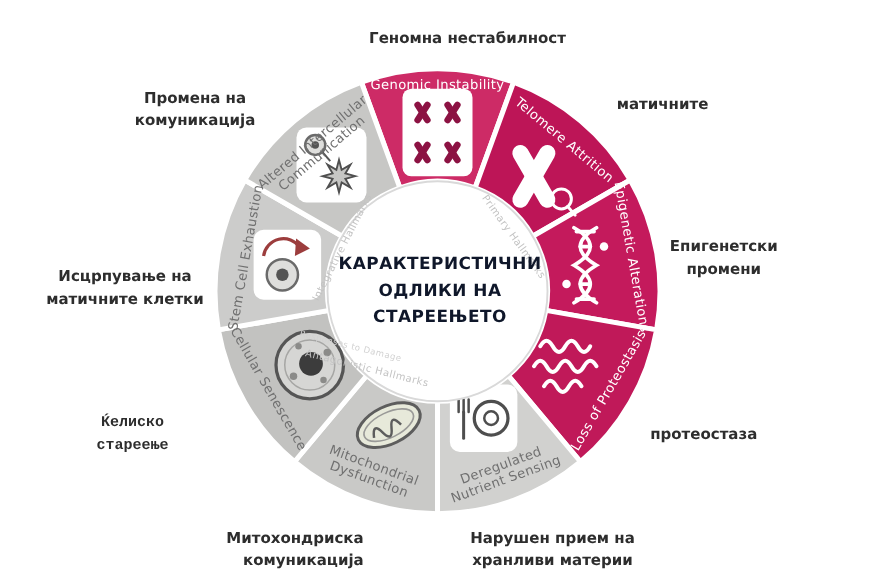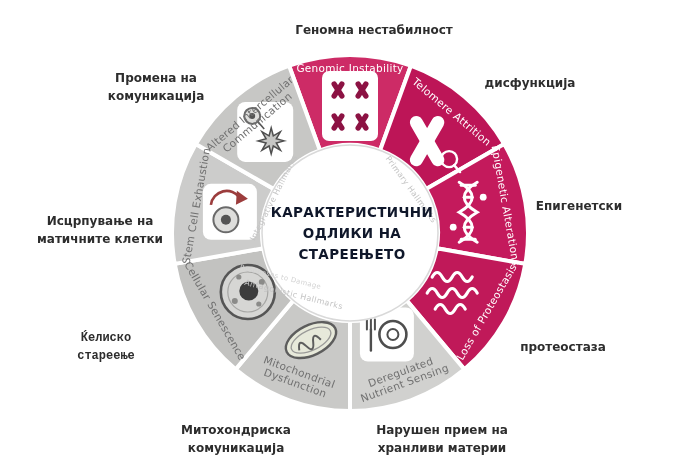--- a/index.html
+++ b/index.html
@@ -170,7 +170,7 @@
         <div>Геномна нестабилност</div>
       </div>
       <div class="mk-label" style="left: 530px; top: 83px;">
-        <div>дисфункција</div>
+        <div>матичните</div>
       </div>
       <div class="mk-label" style="left: 579px; top: 206px;">
         <div>Епигенетски</div>

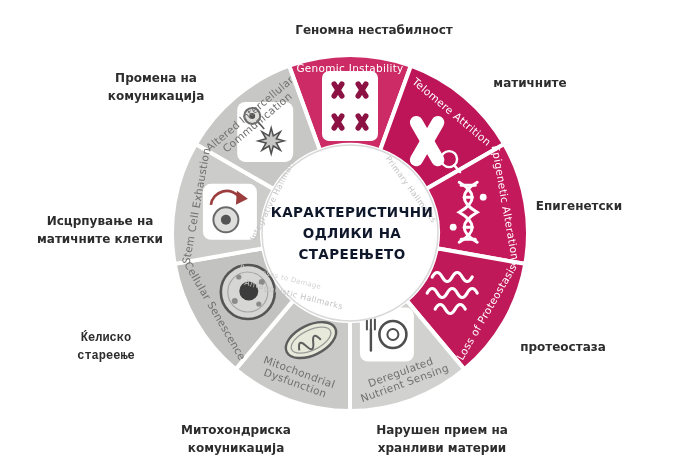--- a/index.html
+++ b/index.html
@@ -174,6 +174,7 @@
       </div>
       <div class="mk-label" style="left: 579px; top: 206px;">
         <div>Епигенетски</div>
+        <div>промени</div>
       </div>
       <div class="mk-label" style="left: 563px; top: 347px;">
         <div>протеостаза</div>

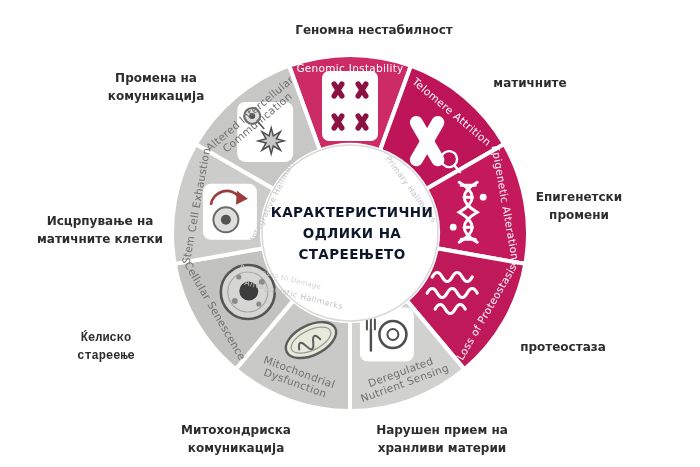--- a/index.html
+++ b/index.html
@@ -183,7 +183,7 @@
         <div>Нарушен прием на</div>
         <div>хранливи материи</div>
       </div>
-      <div class="mk-label" style="left: 236px; top: 439px;">
+      <div class="mk-label" style="left: 236px; top: 439px; text-align: right;">
         <div>Митохондриска</div>
         <div>комуникација</div>
       </div>

